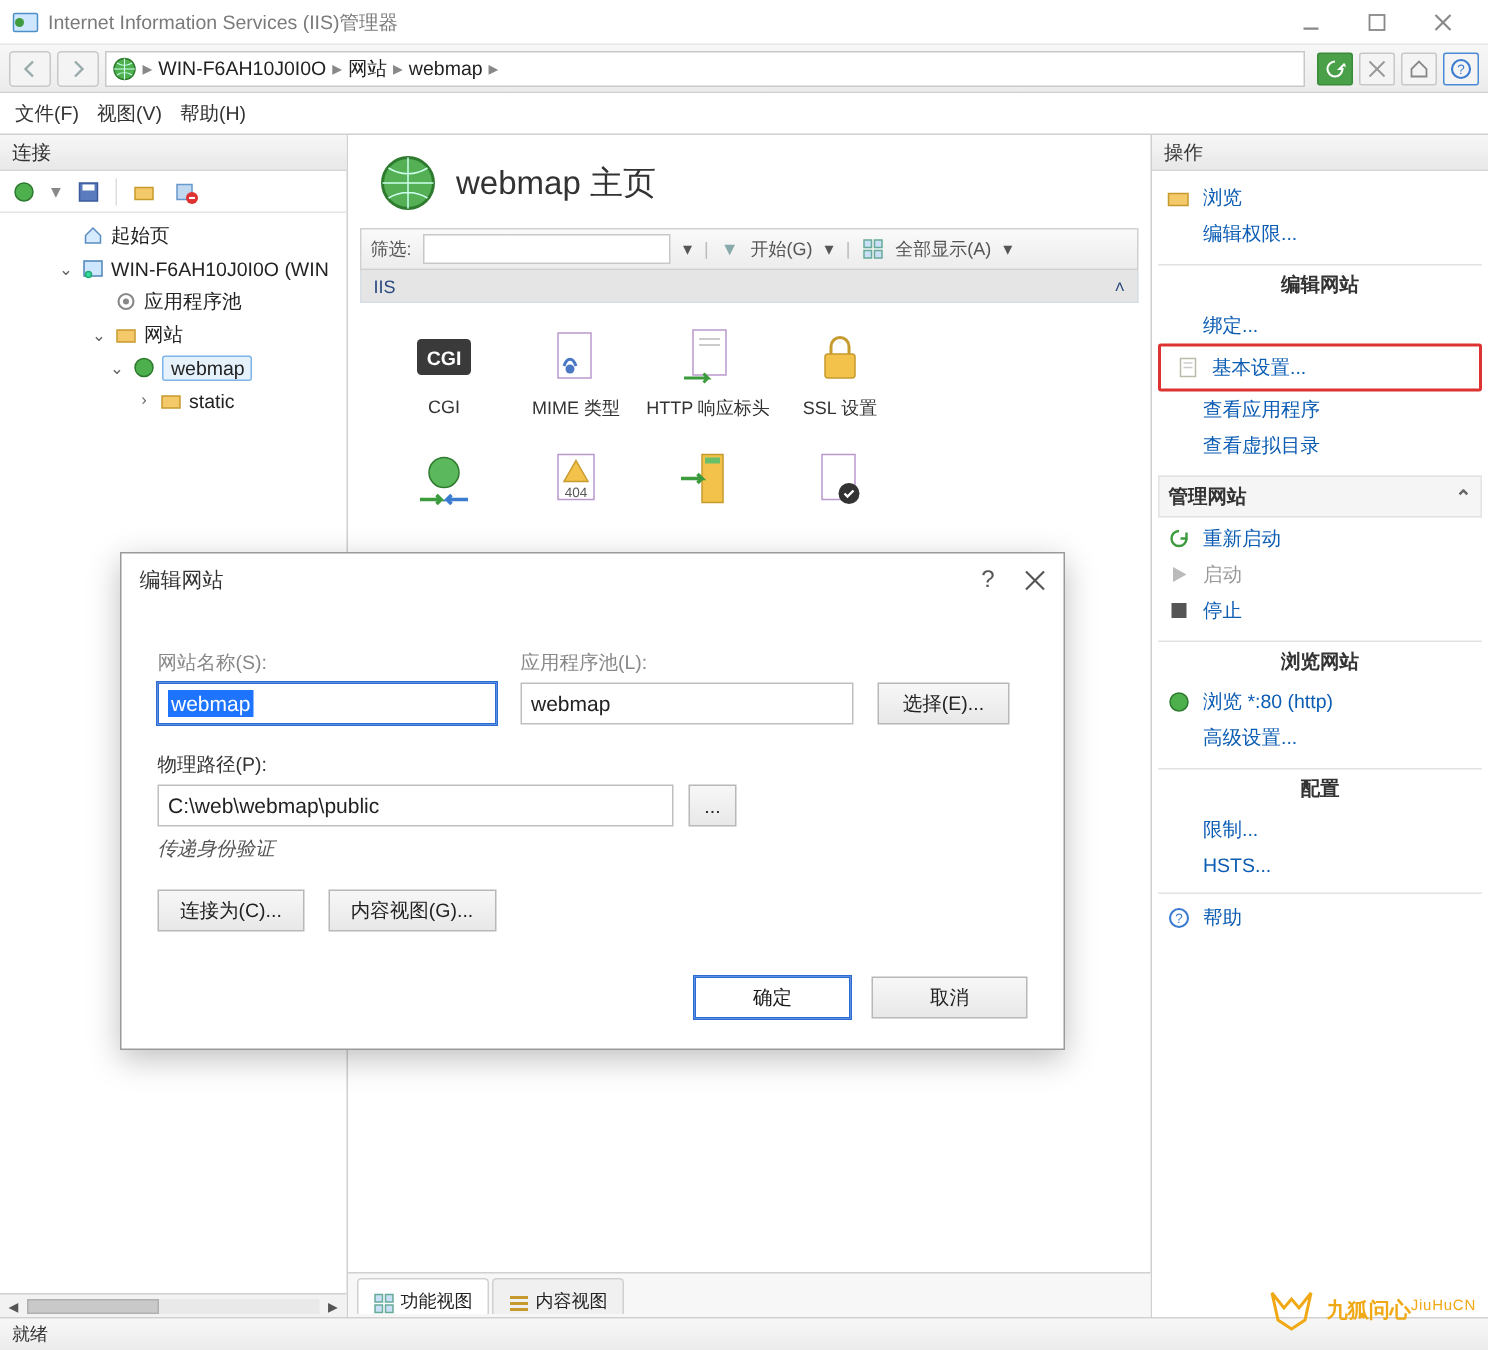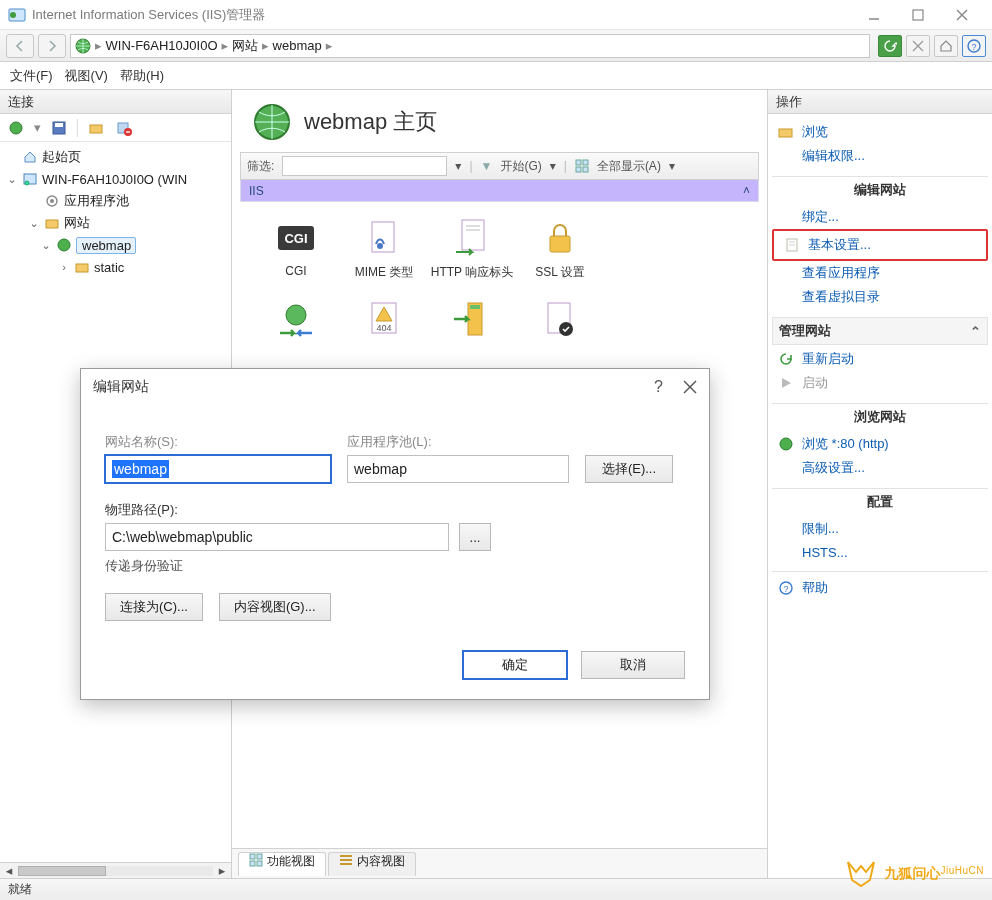--- a/index.html
+++ b/index.html
@@ -72,7 +72,7 @@
   .connections { width: 232px; border-right: 1px solid #d0d0d0; display:flex; flex-direction:column; background:#fff; }
   .conn-toolbar { height:28px; display:flex; align-items:center; gap:8px; padding:0 6px; border-bottom:1px solid #e4e4e4; }
   .conn-toolbar .tb { width:20px; height:20px; display:flex; align-items:center; justify-content:center; }
-  .tree { flex:1; overflow:auto; padding:4px 0; }
+  .tree { flex:1; overflow:auto; padding:4px 0;margin-left:32px; }
   .tree-row { display:flex; align-items:center; height:22px; padding-left:6px; gap:4px; white-space:nowrap; }
   .tree-row .twisty { width:12px; text-align:center; color:#666; font-size:11px; }
   .tree-row .ticon { width:16px; height:16px; display:inline-flex; align-items:center; justify-content:center; }

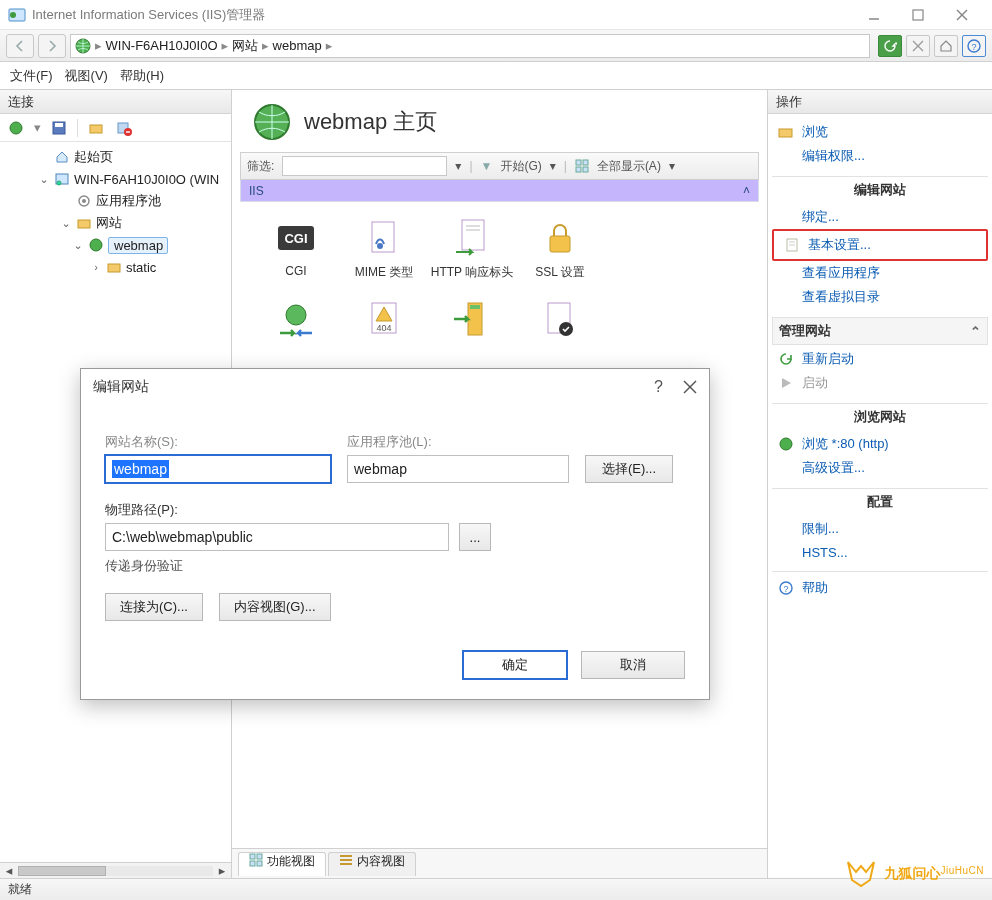--- a/index.html
+++ b/index.html
@@ -99,7 +99,7 @@
   .filterbar input { flex:0 0 160px; height:20px; border:1px solid #c8c8c8; padding:0 4px; font-size:12px; }
   .filterbar .sep { color:#bbb; }
   .group-label {
-    height:22px; background:#c4b5fd; border:1px solid #d7dde6; border-top:none;
+    height:22px; background:#e5e5e5; border:1px solid #d7dde6; border-top:none;
     display:flex; align-items:center; padding:0 8px; color:#2b4a80; font-size:12px;
     justify-content:space-between;
   }

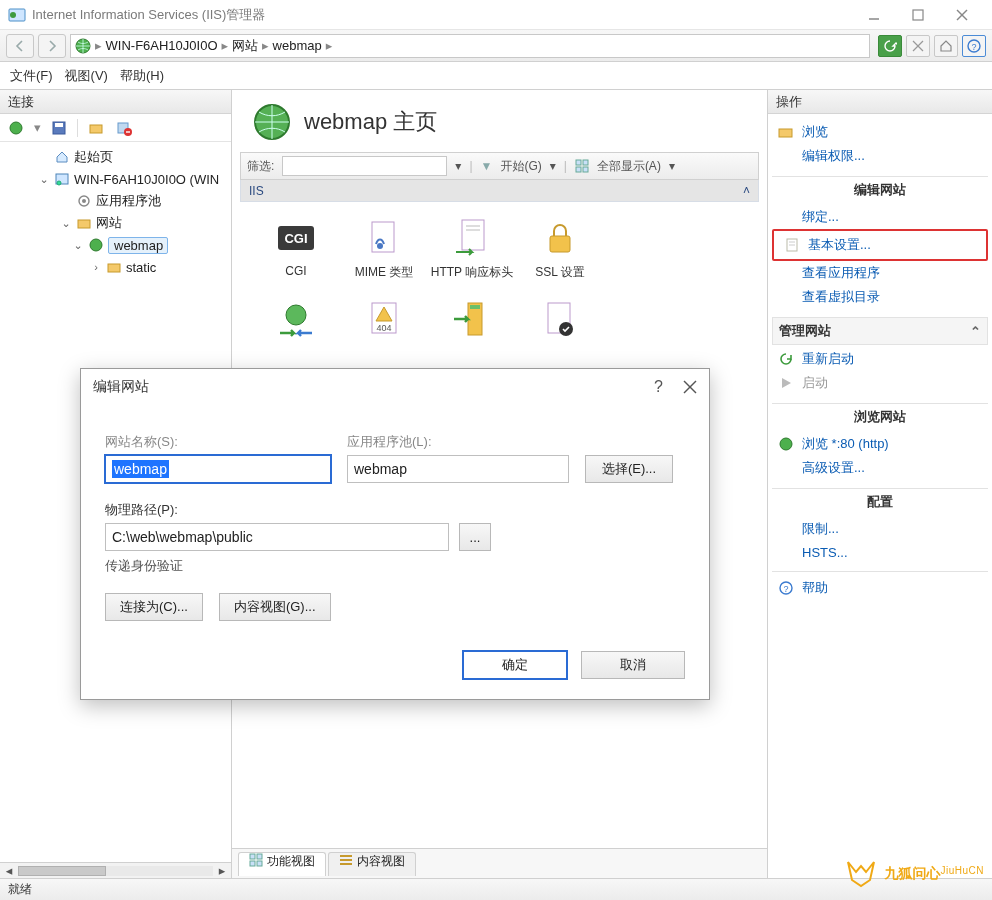--- a/index.html
+++ b/index.html
@@ -562,6 +562,14 @@
           </span>
         <span>启动</span>
       </div>
+      <div class="action-link">
+        <span class="action-icon">
+            <svg width="12" height="12">
+              <rect x="1" y="1" width="10" height="10" fill="#555"></rect>
+            </svg>
+          </span>
+        <span>停止</span>
+      </div>
 
       <div class="action-heading">浏览网站</div>
       <div class="action-link">

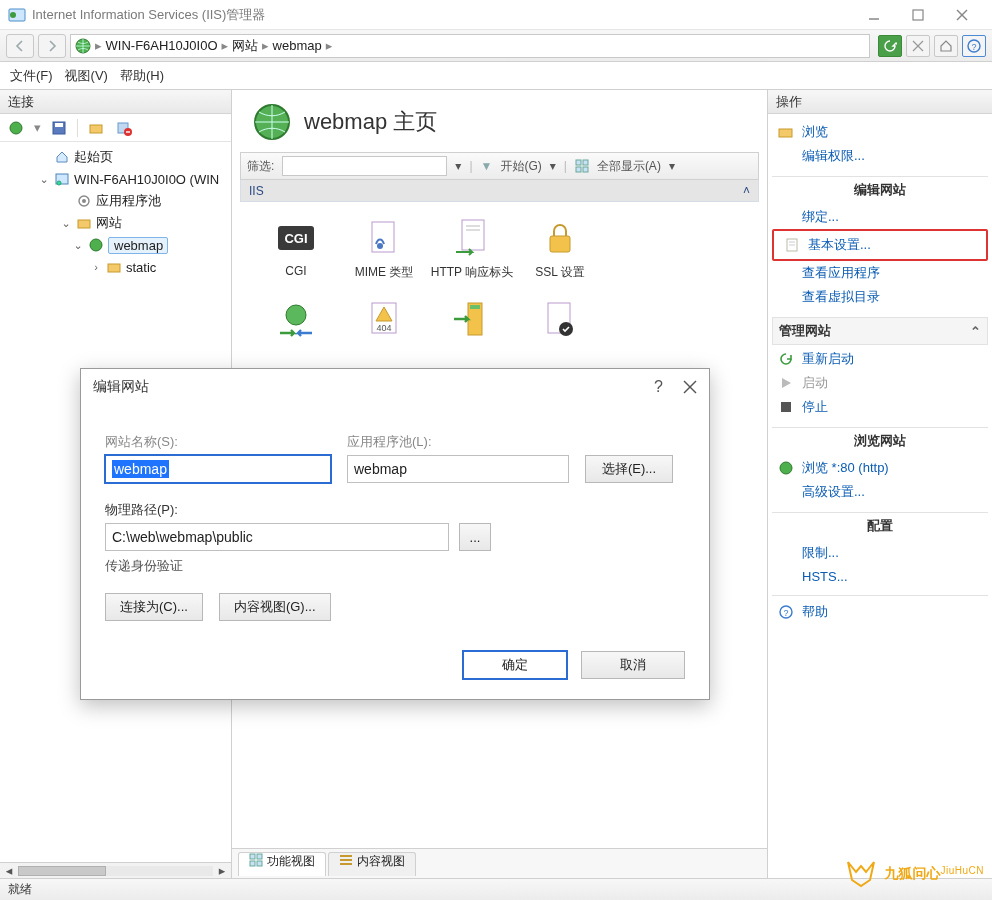--- a/index.html
+++ b/index.html
@@ -160,7 +160,7 @@
   .btn.primary { border:1px solid #2a6bd4; background:#fff; color:#1a1a1a; outline:1px solid #2a6bd4; }
   .btn.square { min-width:32px; width:32px; padding:0; }
   .dlg-buttons { display:flex; justify-content:flex-end; gap:14px; padding:12px 24px 20px; }
-  .section-label { color:#555; font-size:13px; margin:6px 0 10px 0; }
+  .section-label { color:#555; font-size:13px; margin:6px 0 10px 0;font-style:italic; }
   .dlg-secondary-btns { display:flex; gap:16px; margin-top:18px; margin-bottom:10px; }
   
   .watermark {

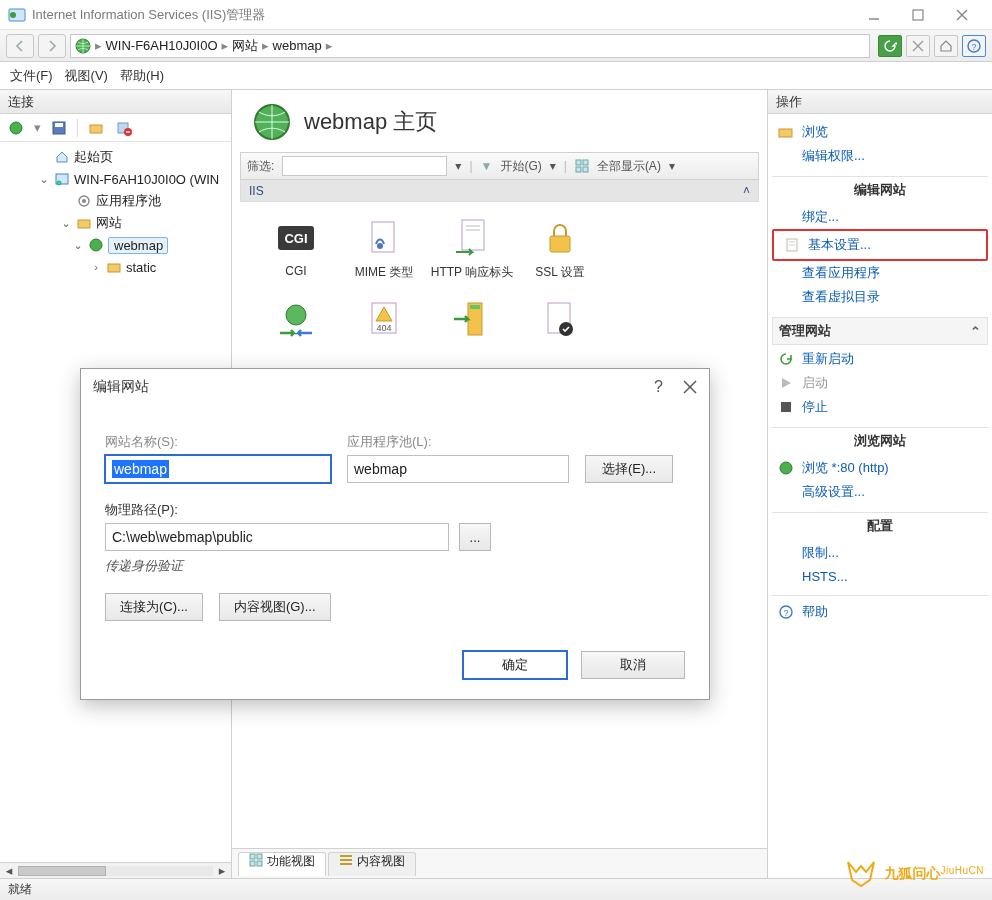--- a/index.html
+++ b/index.html
@@ -113,7 +113,7 @@
   }
   .view-tab {
     height:24px; border:1px solid #d0d0d0; border-bottom:none; border-radius:3px 3px 0 0;
-    display:flex; align-items:flex-start; gap:4px; padding:0 10px; background:#fff; font-size:12px;
+    display:flex; align-items:flex-end; gap:4px; padding:0 10px; background:#fff; font-size:12px;
   }
   .view-tab.inactive { background:#f0f0f0; }
   

